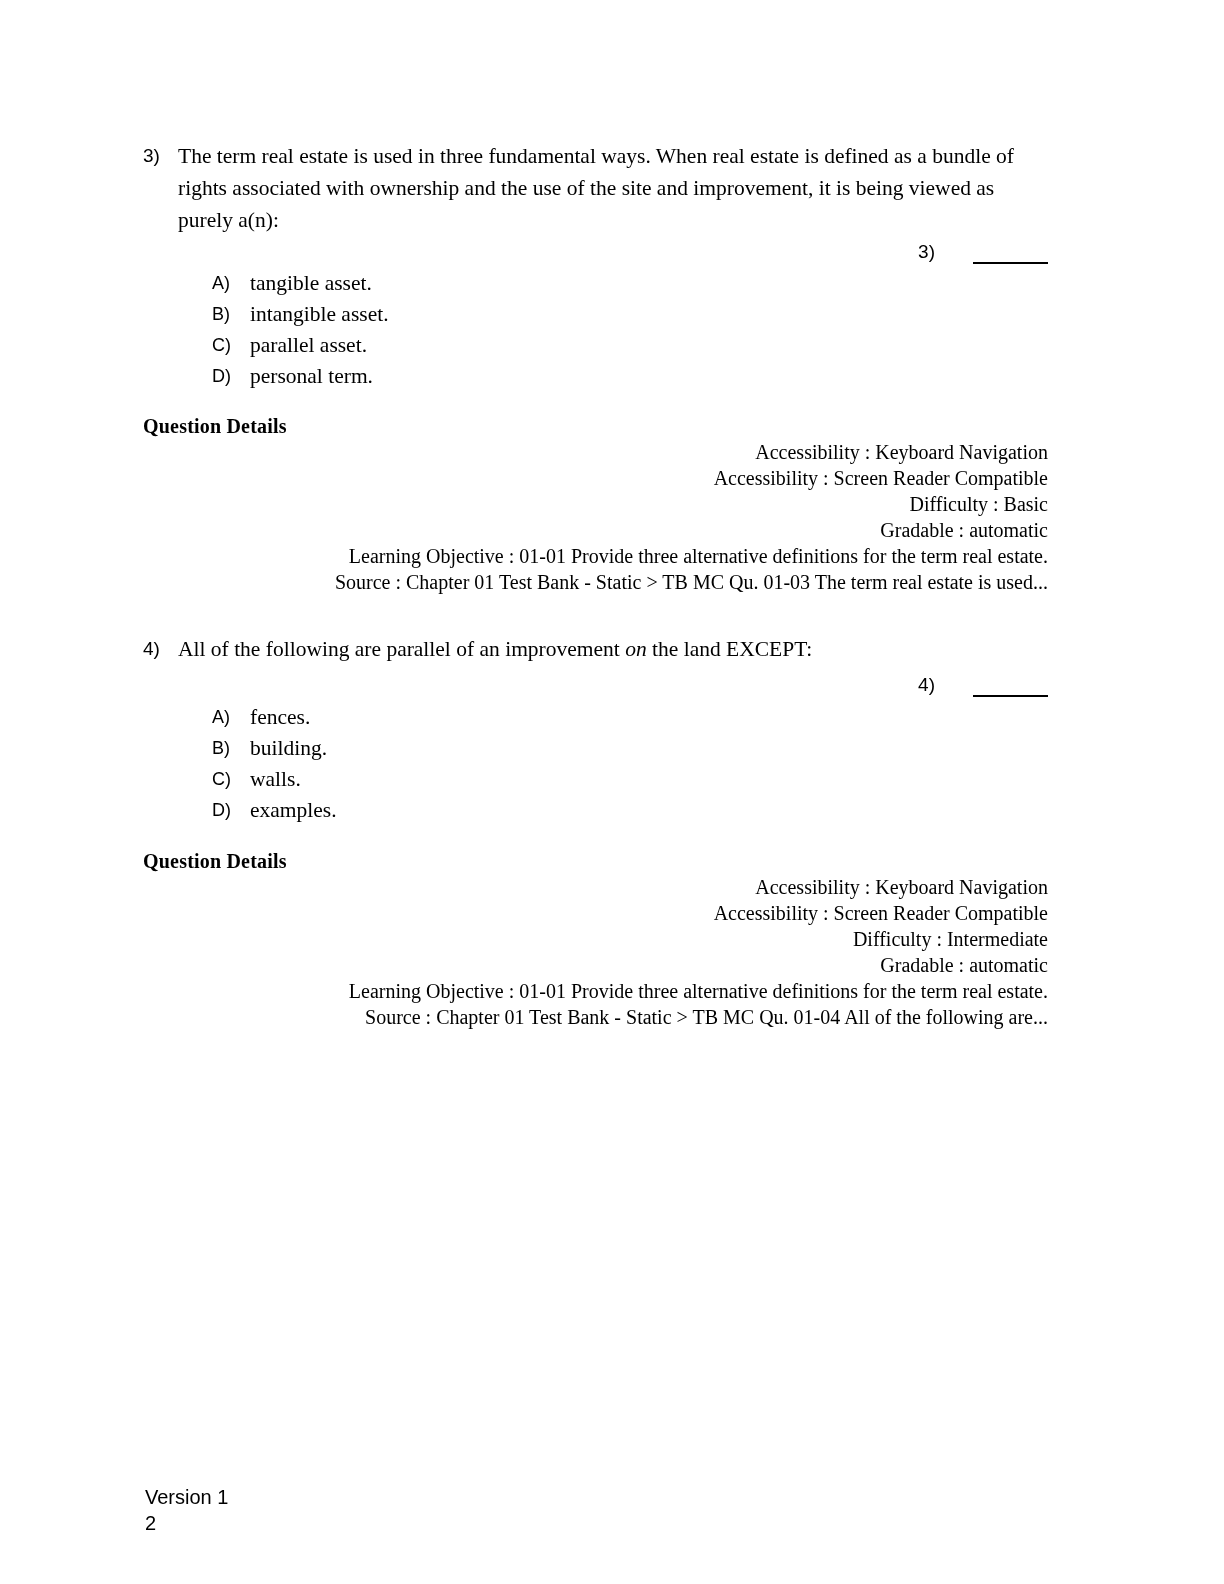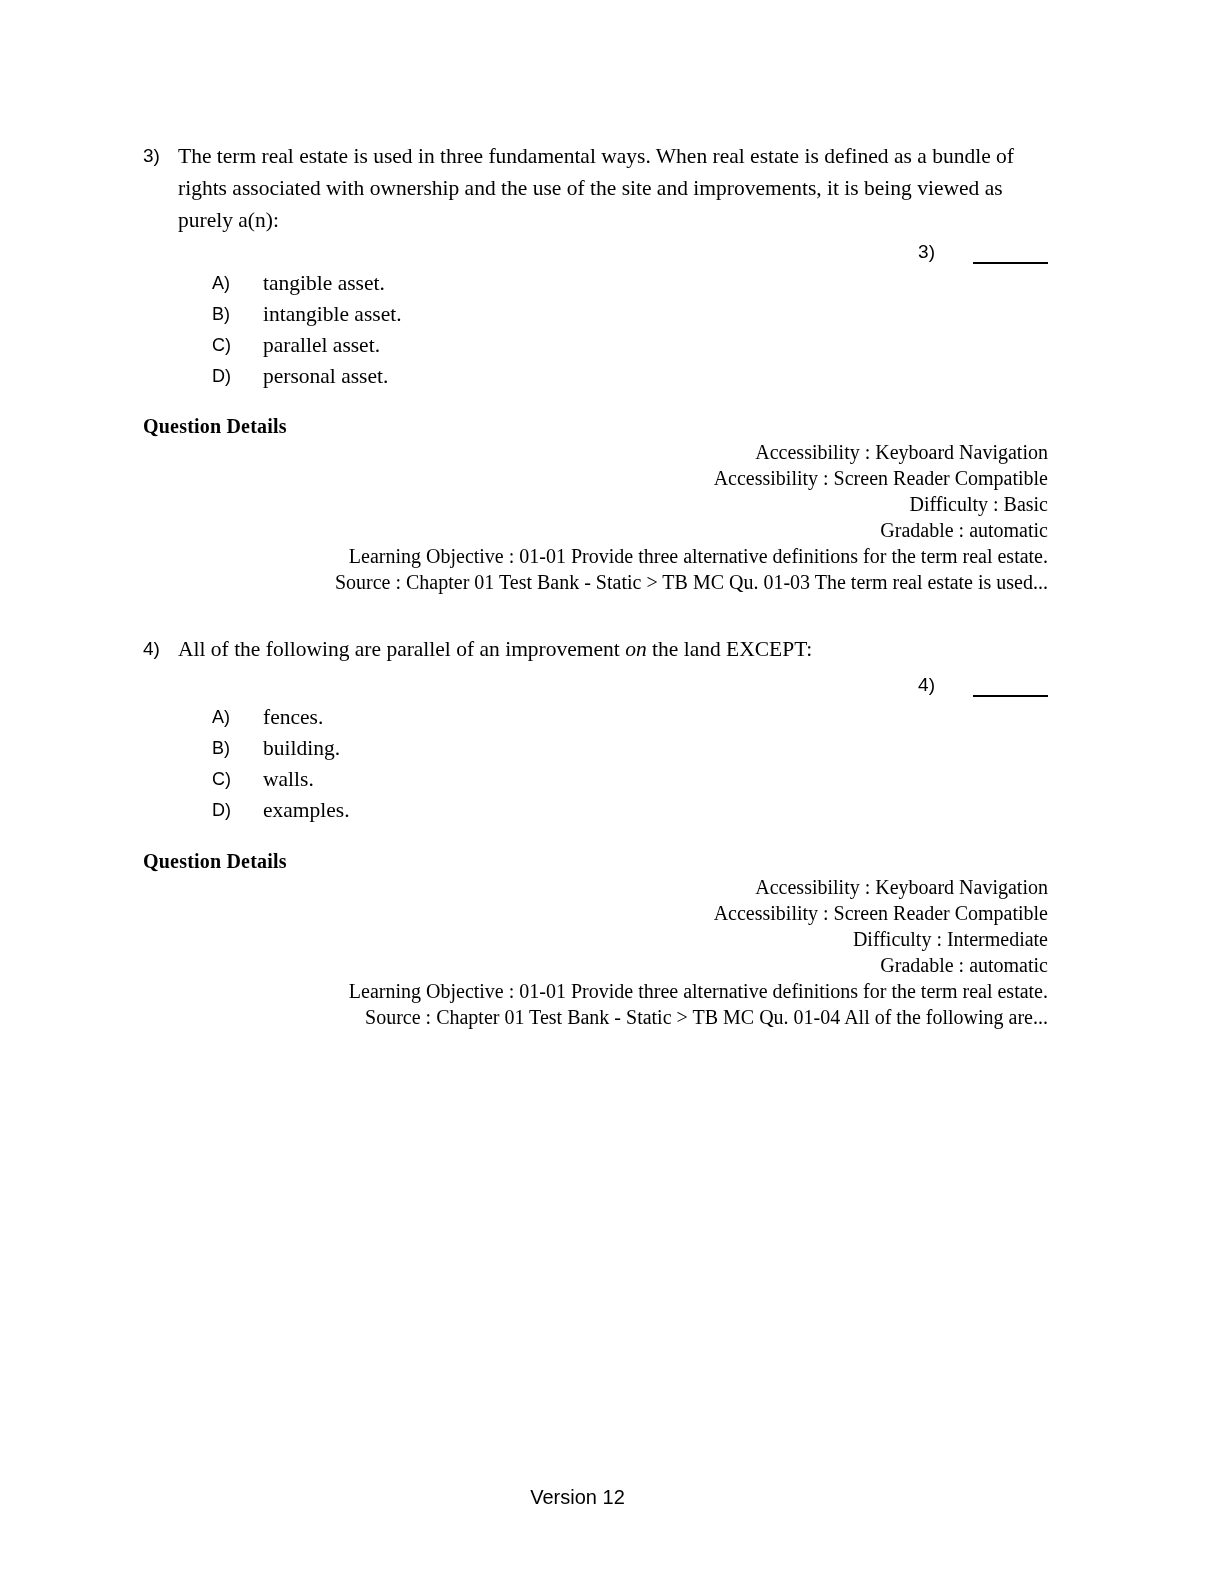--- a/index.html
+++ b/index.html
@@ -110,7 +110,7 @@
     <section class="question-block">
       <div class="q-row">
         <span class="q-num">3)</span>
-        <p class="q-text">The term real estate is used in three fundamental ways. When real estate is defined as a bundle of rights associated with ownership and the use of the site and improvements, it is being viewed as purely a(n):</p>
+        <p class="q-text">The term real estate is used in three fundamental ways. When real estate is defined as a bundle of rights associated with ownership and the use of the site and improvement, it is being viewed as purely a(n):</p>
       </div>
 
       <div class="answer-blank">

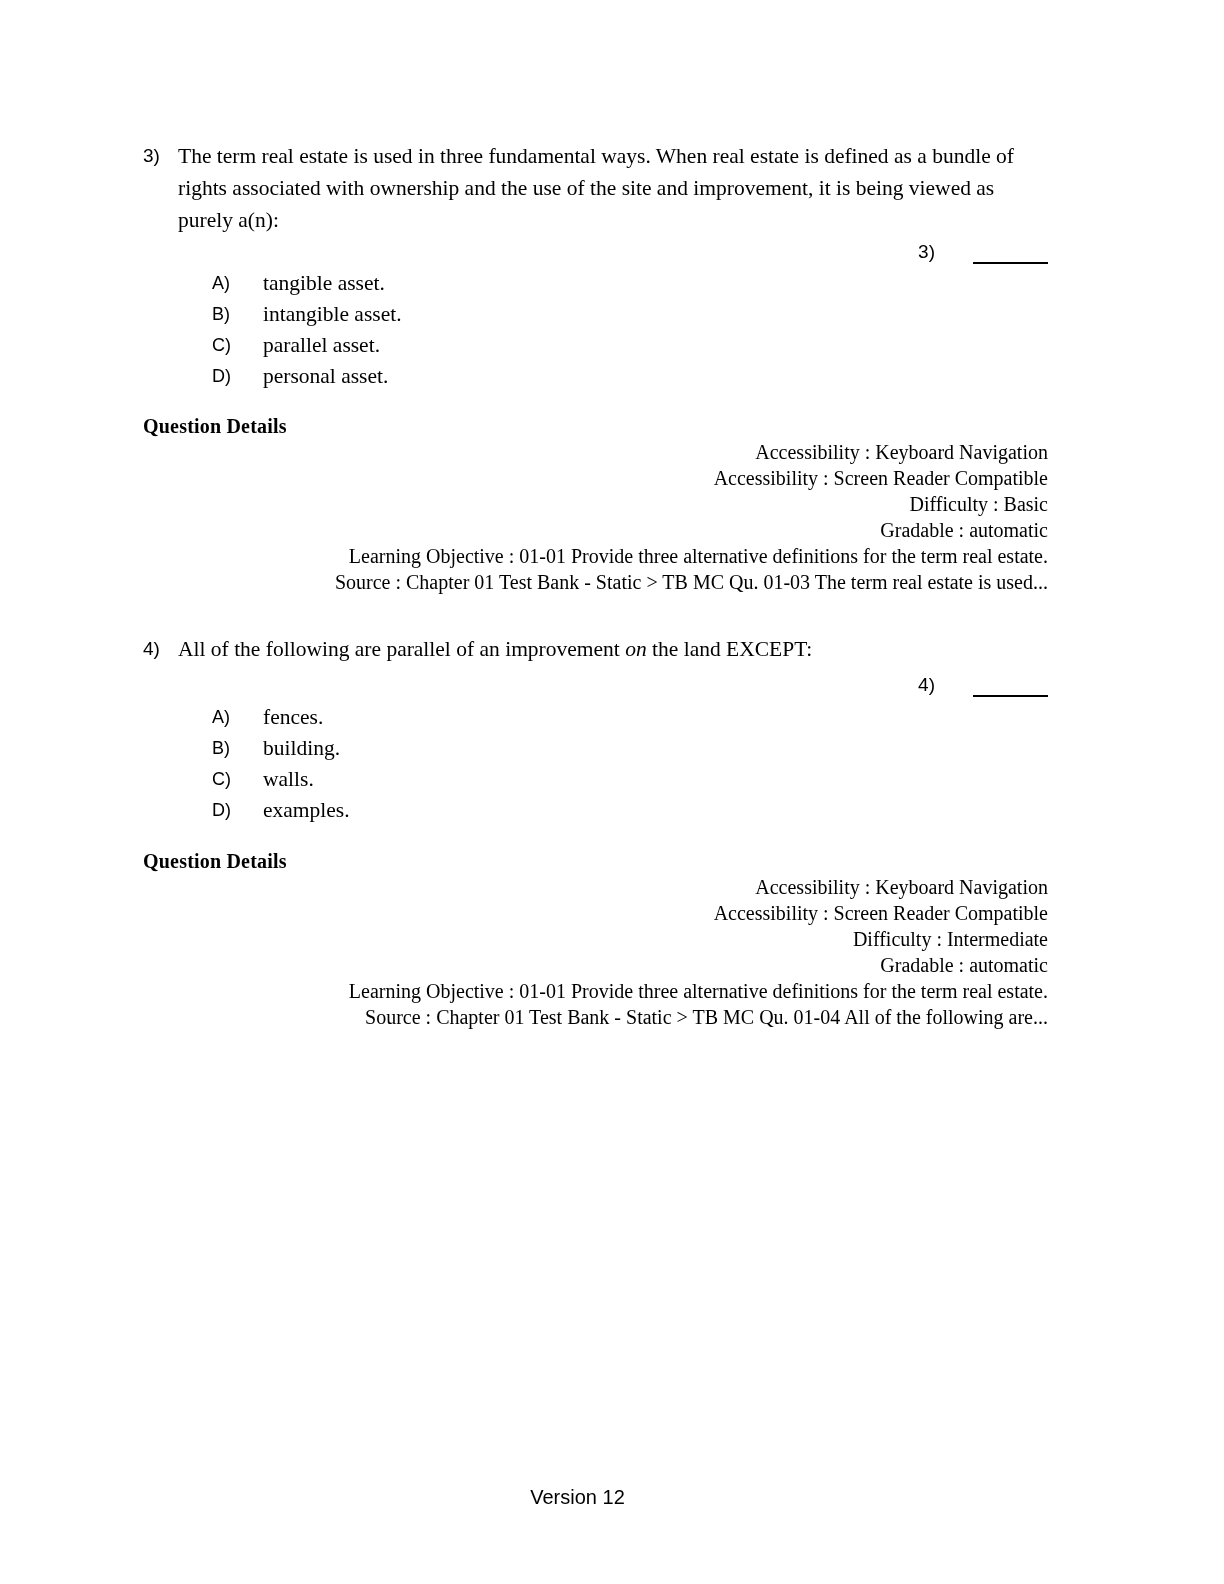--- a/index.html
+++ b/index.html
@@ -70,7 +70,7 @@
     font-size: 18px;
     line-height: 31px;
   }
-  .opt-text { font-size: 21.5px; line-height: 31px; margin-left: 13px; }
+  .opt-text { font-size: 21.5px; line-height: 31px; }
 
   
   .details { font-size: 20px; }

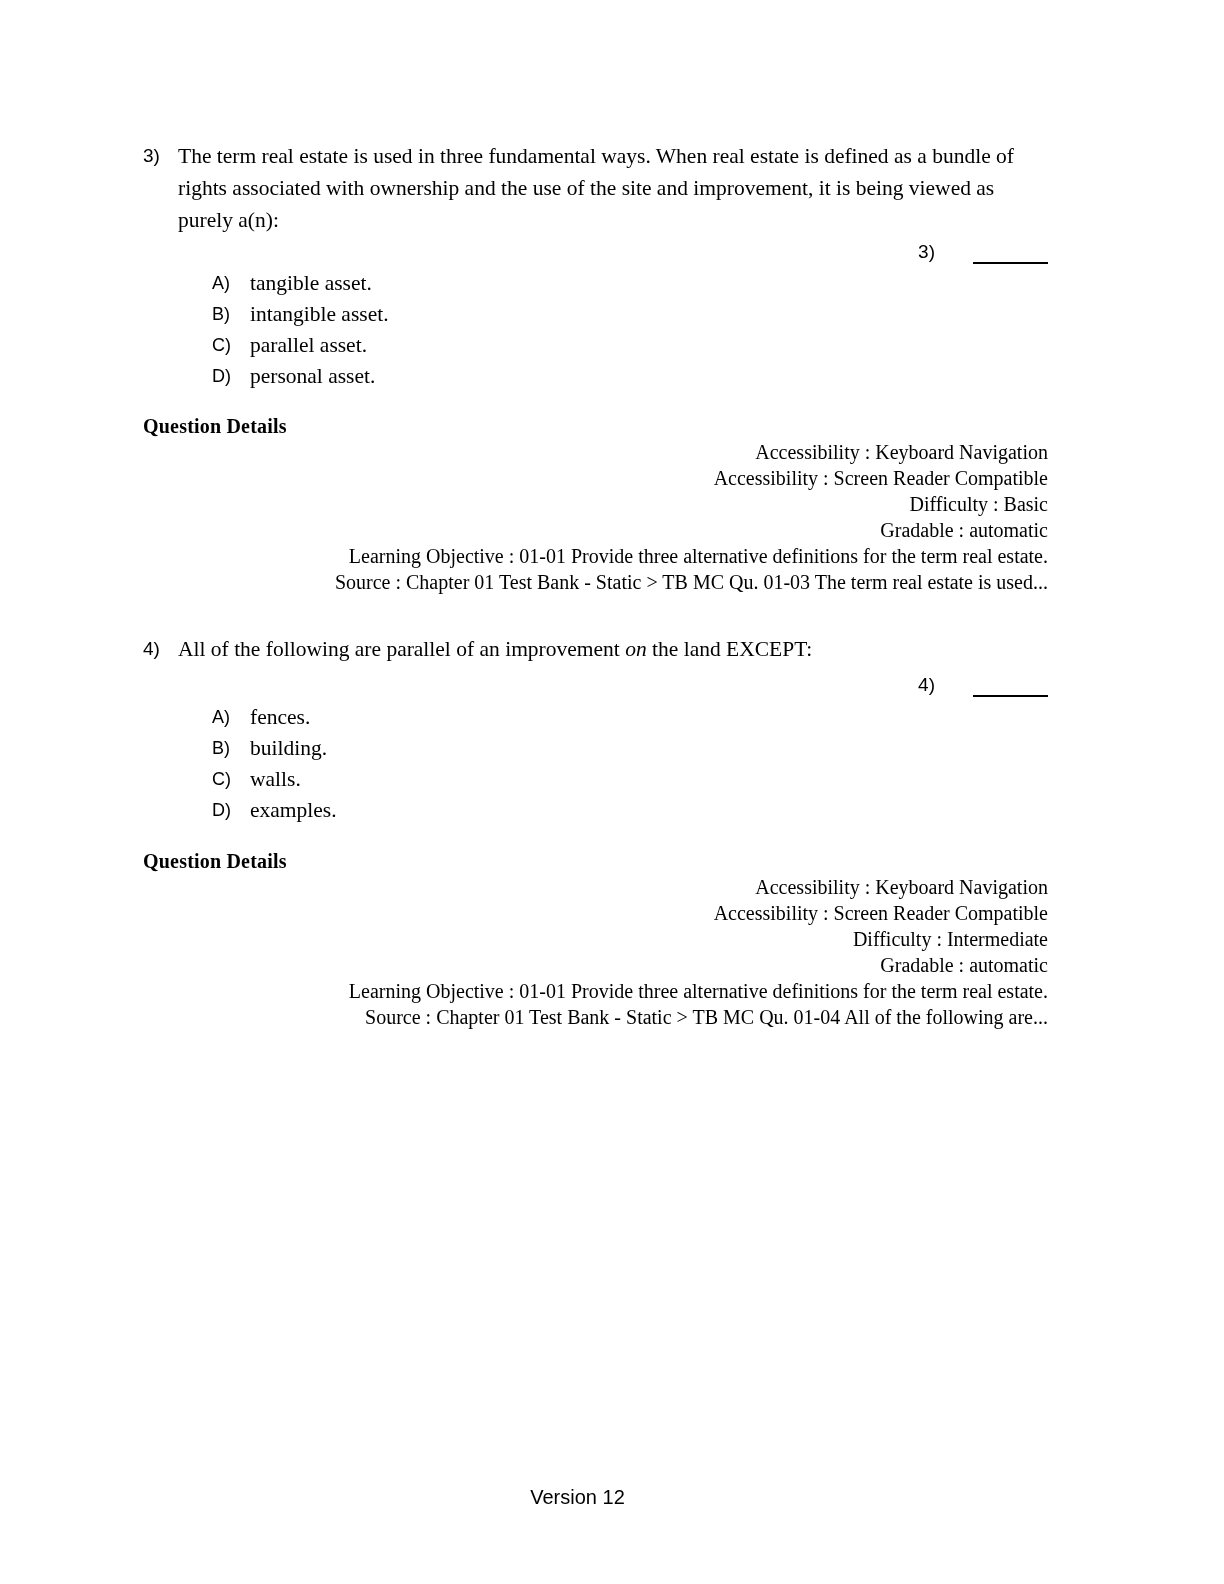--- a/index.html
+++ b/index.html
@@ -133,7 +133,7 @@
         </div>
         <div class="option">
           <span class="opt-letter">D)</span>
-          <span class="opt-text">personal asset.</span>
+          <span class="opt-text">personal term.</span>
         </div>
       </div>
 

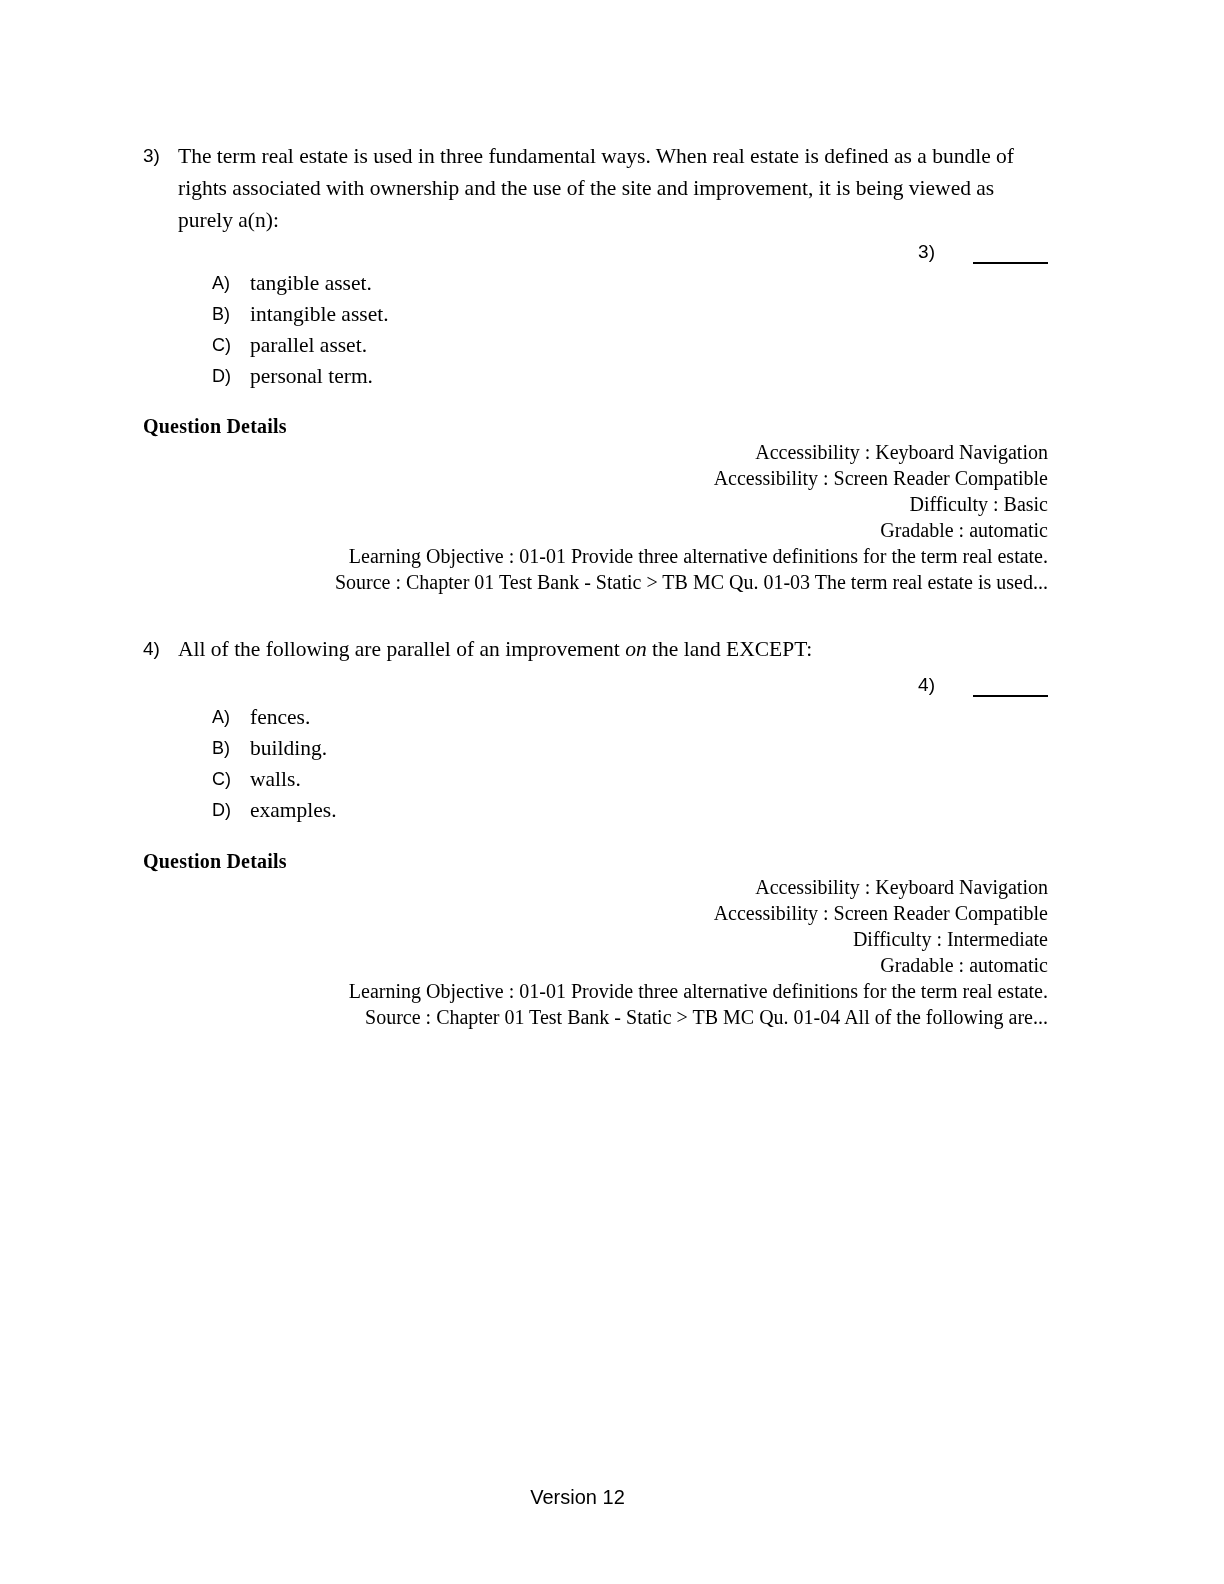--- a/index.html
+++ b/index.html
@@ -99,6 +99,7 @@
     font-family: "Liberation Sans", sans-serif;
     font-size: 20px;
     line-height: 26px;
+    flex-direction: column;
   }
 </style>
 </head>

